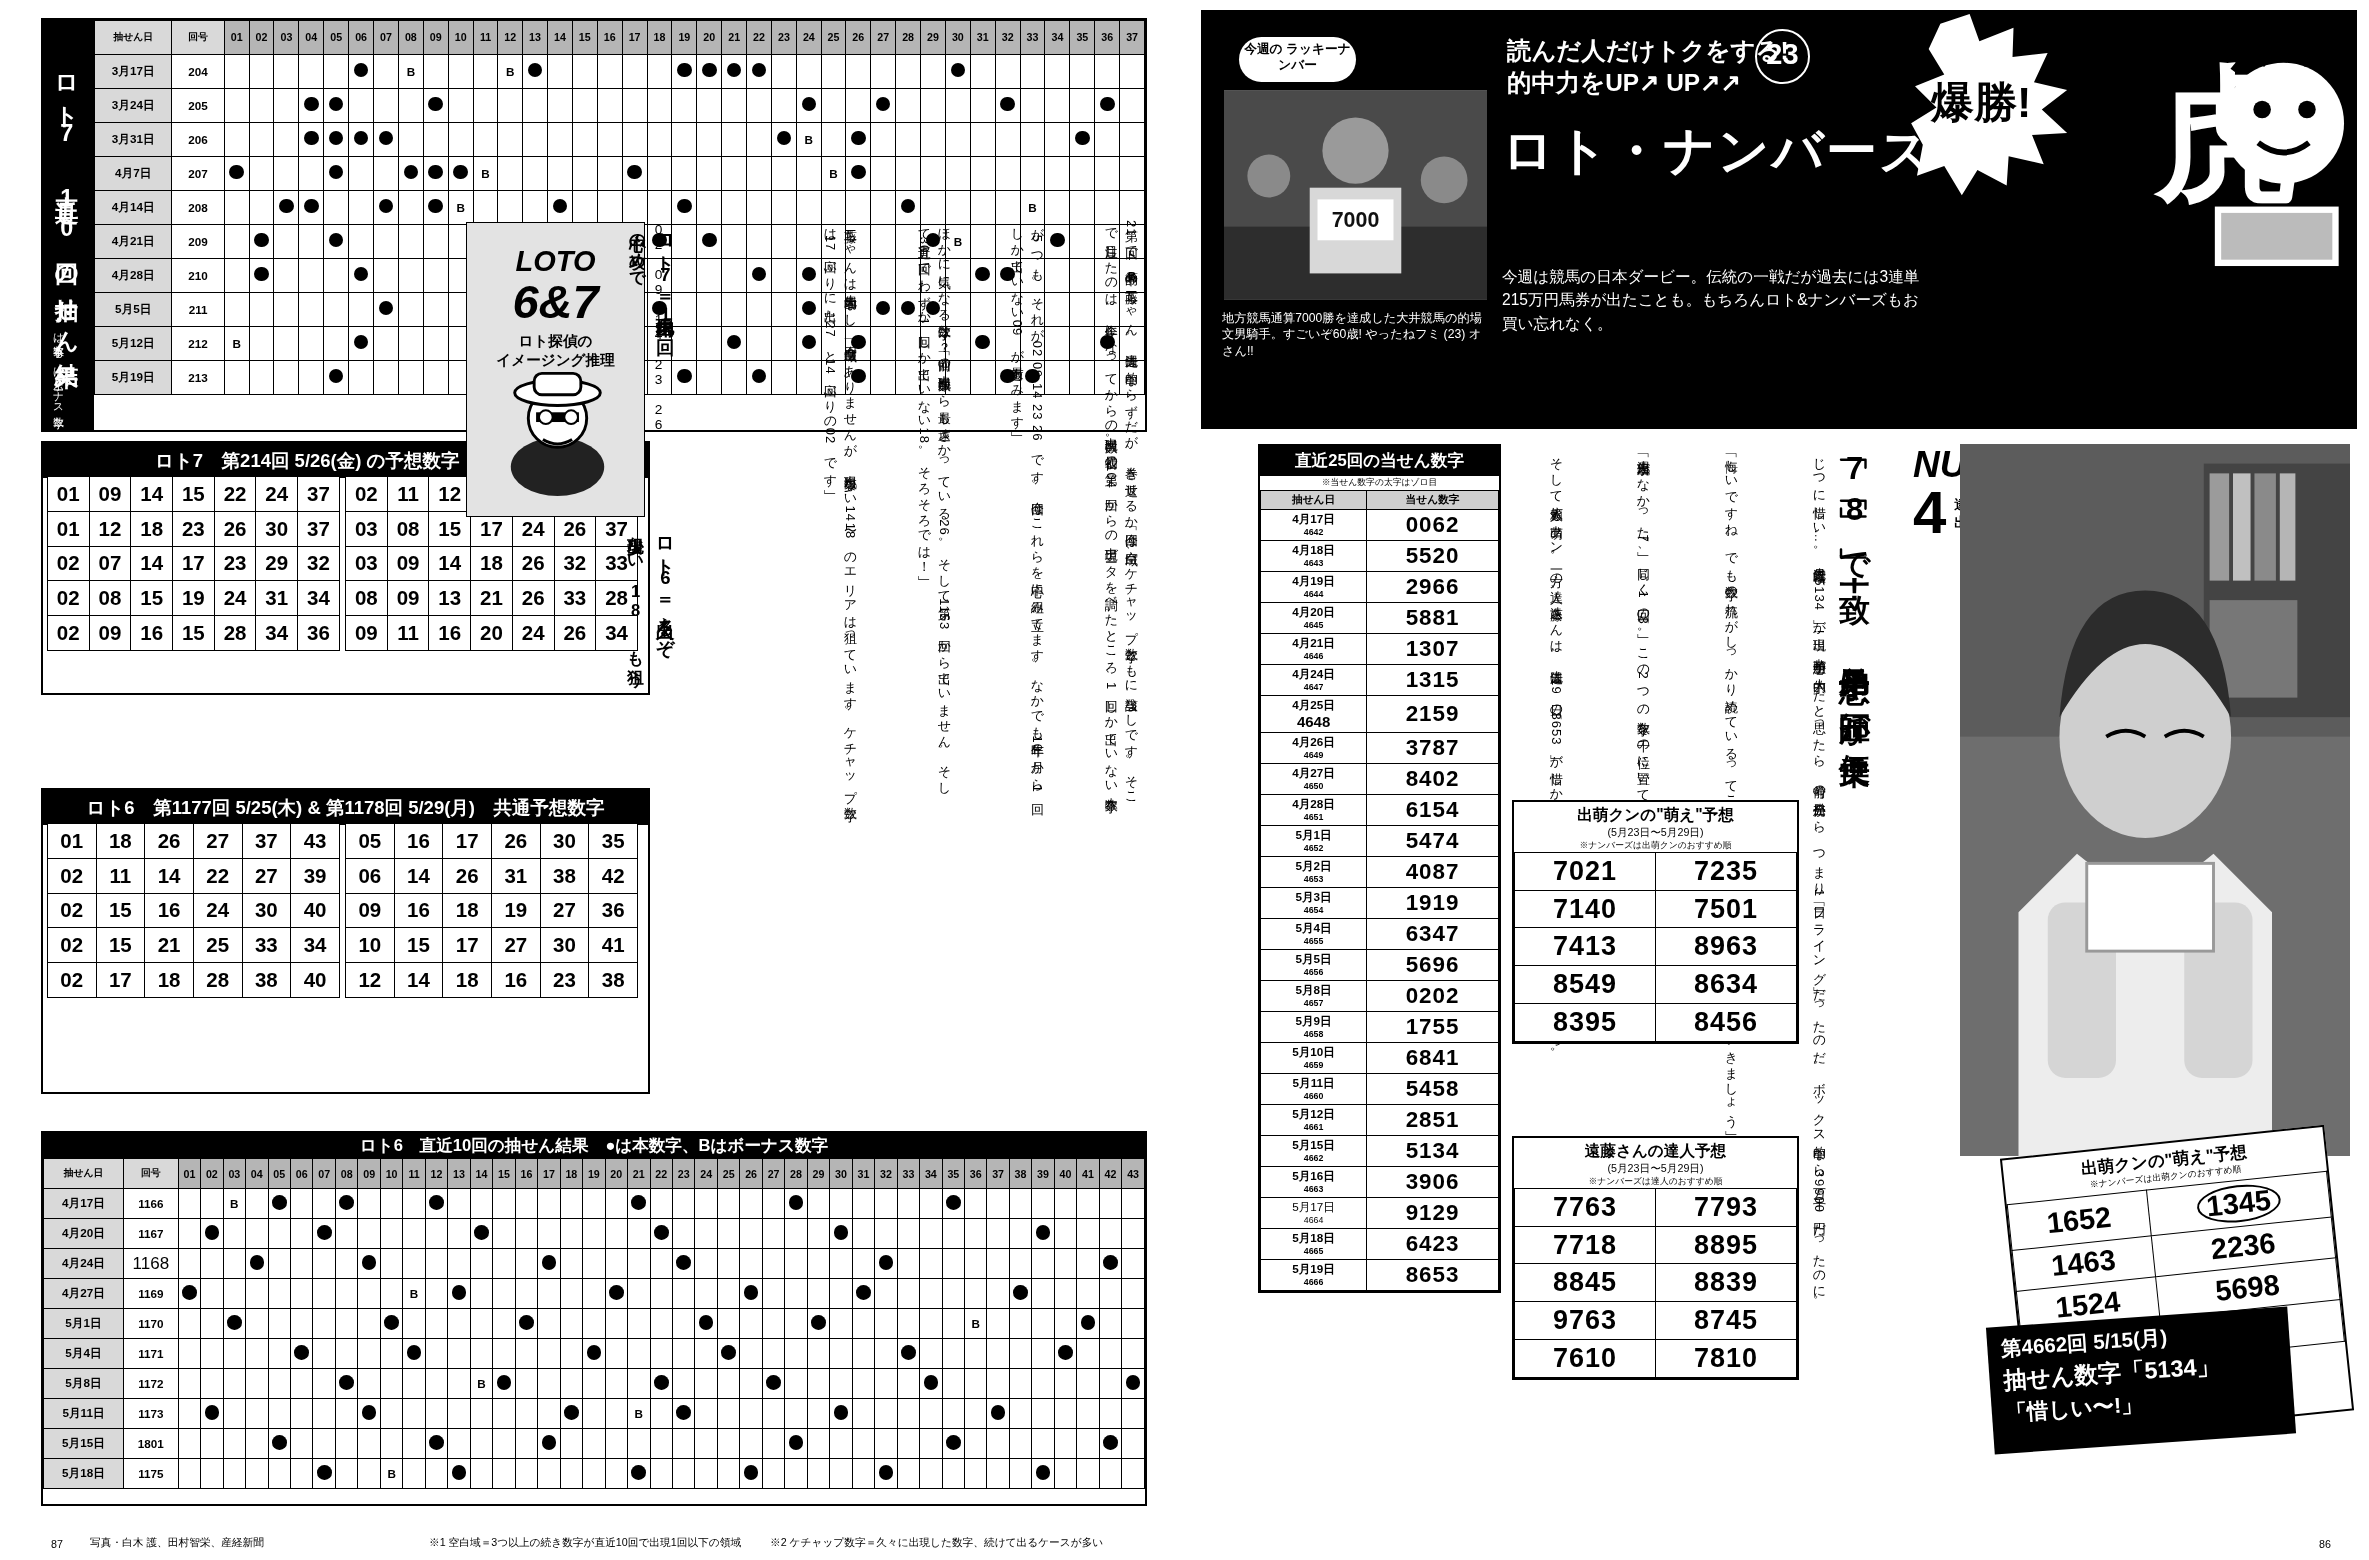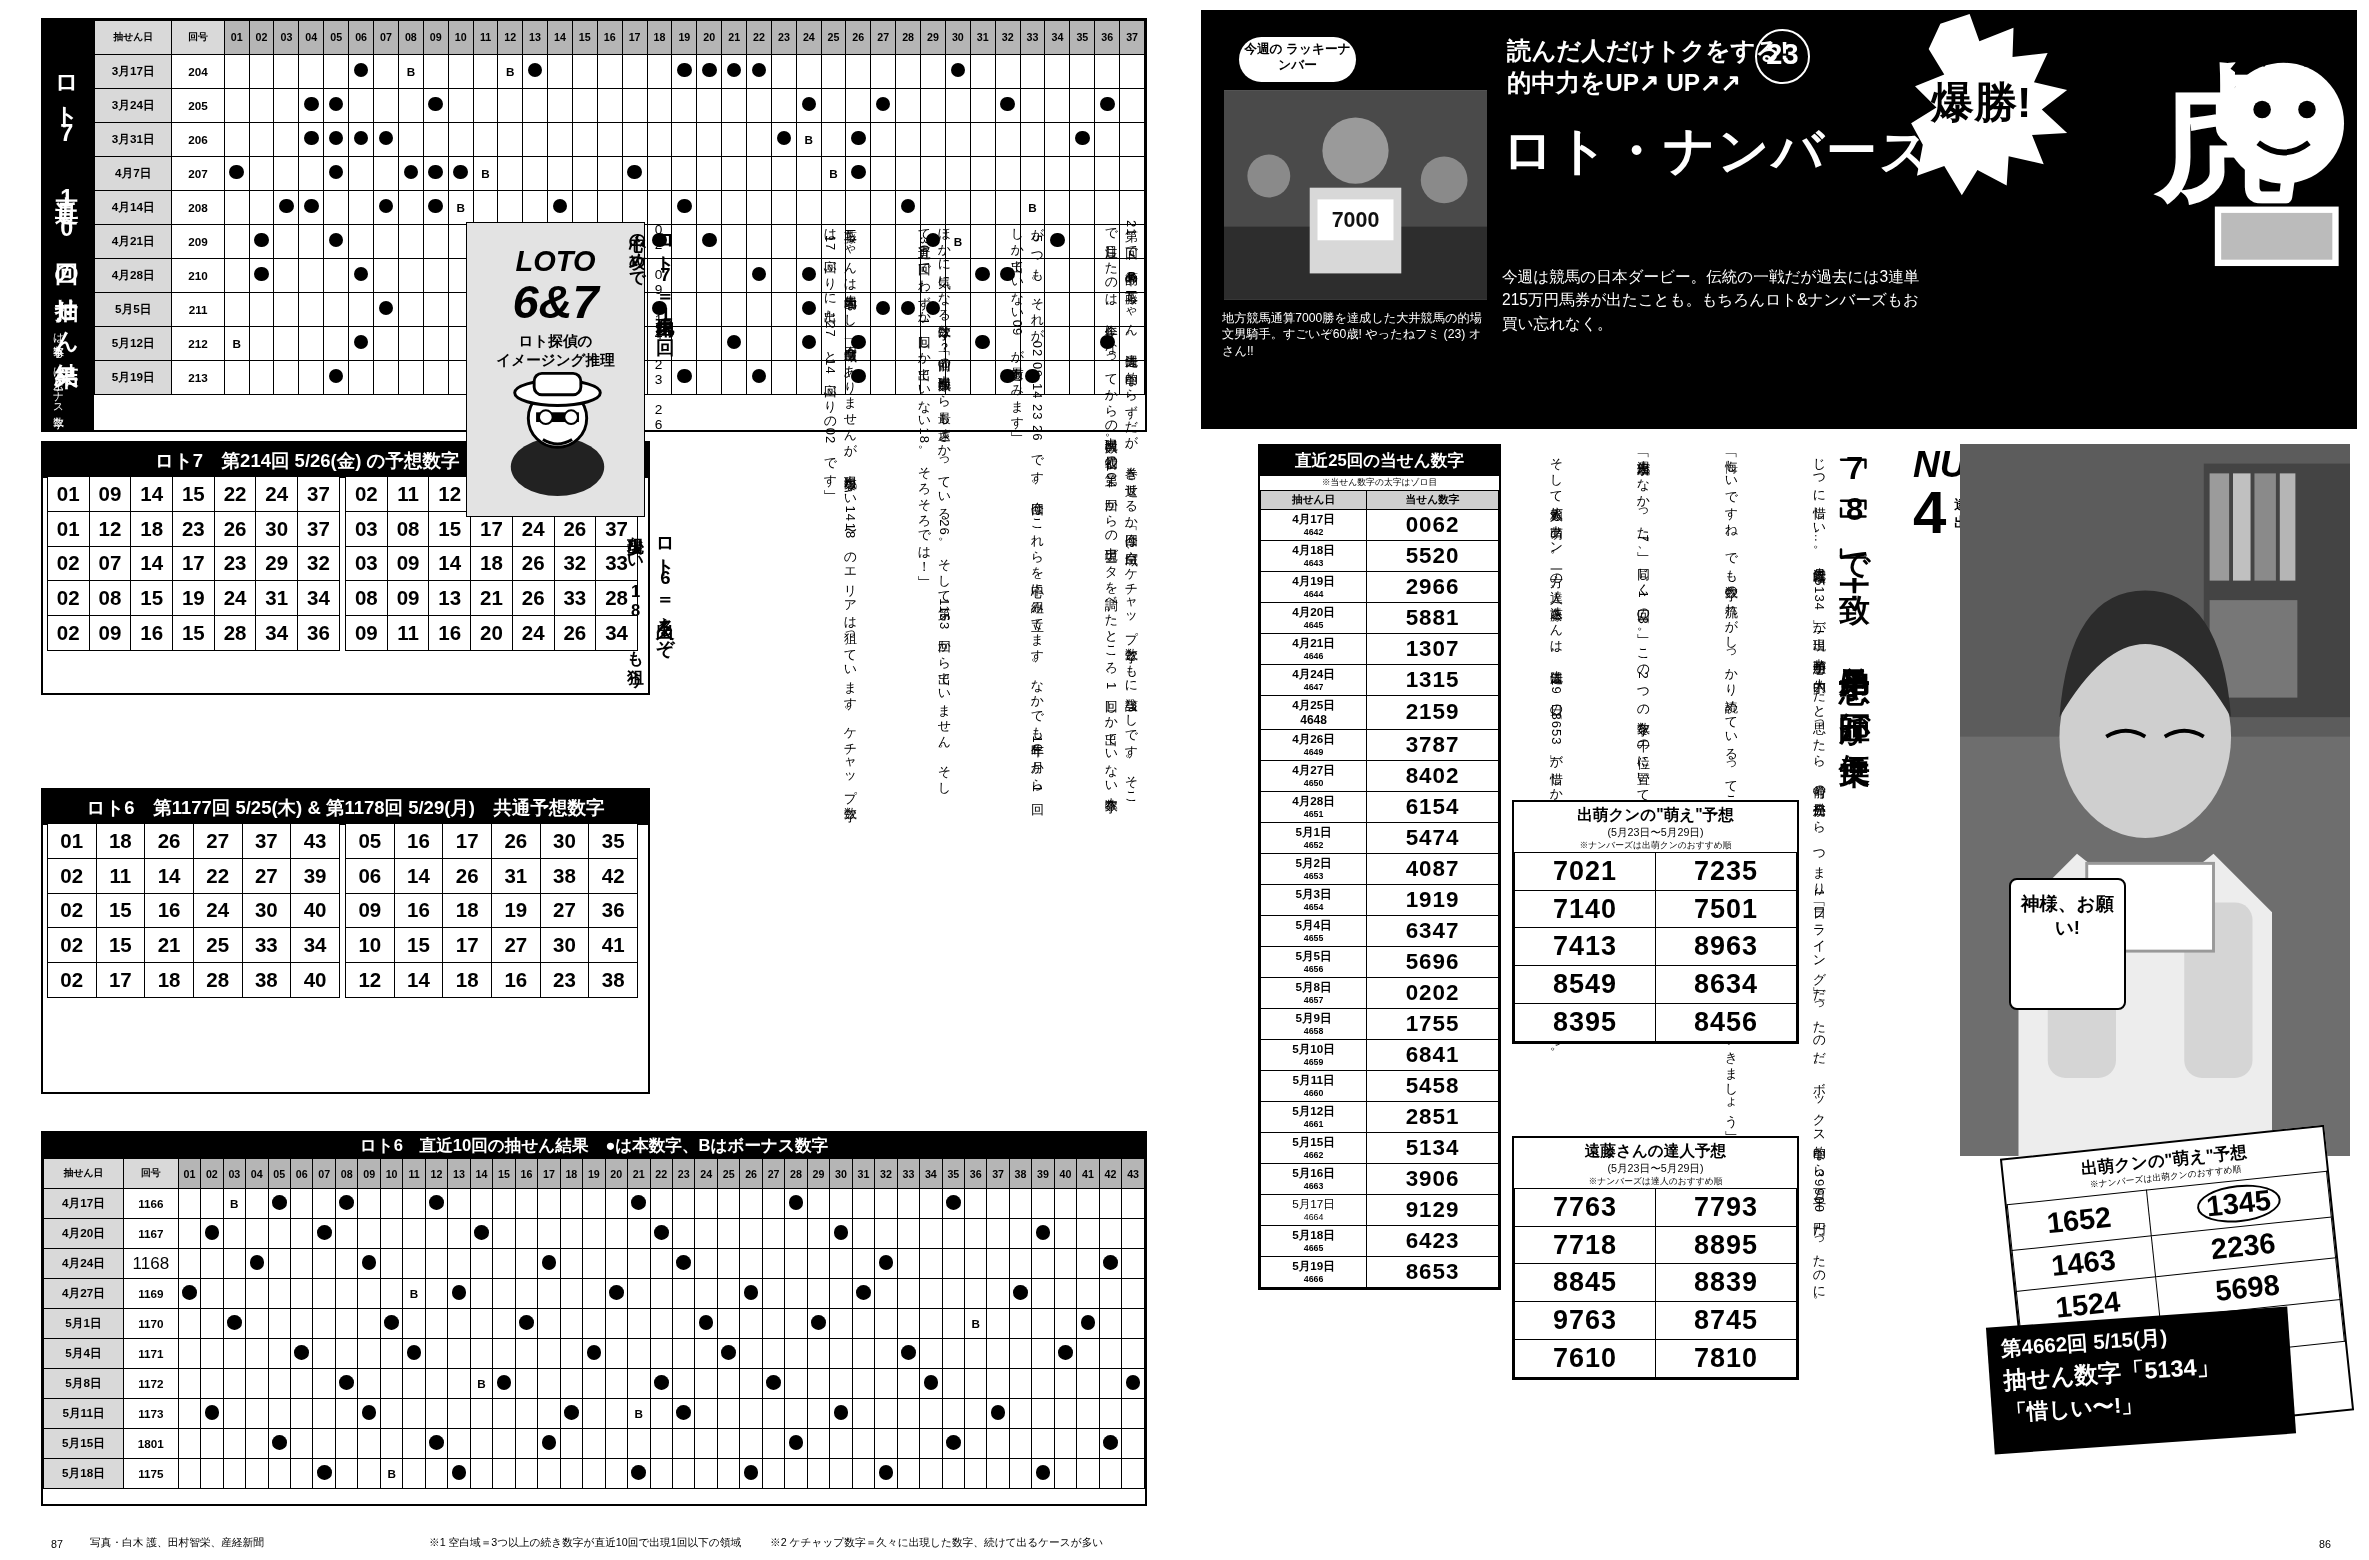--- a/index.html
+++ b/index.html
@@ -1407,7 +1407,7 @@
             <td class="num">1315</td>
           </tr>
           <tr>
-            <td style="font-size:11.7px;font-weight:bold">4月25日<span style="font-size:12px;display:block">4648</span></td>
+            <td style="font-size:11.7px;font-weight:bold">4月25日<span style="font-size:15px;display:block">4648</span></td>
             <td class="num">2159</td>
           </tr>
           <tr>

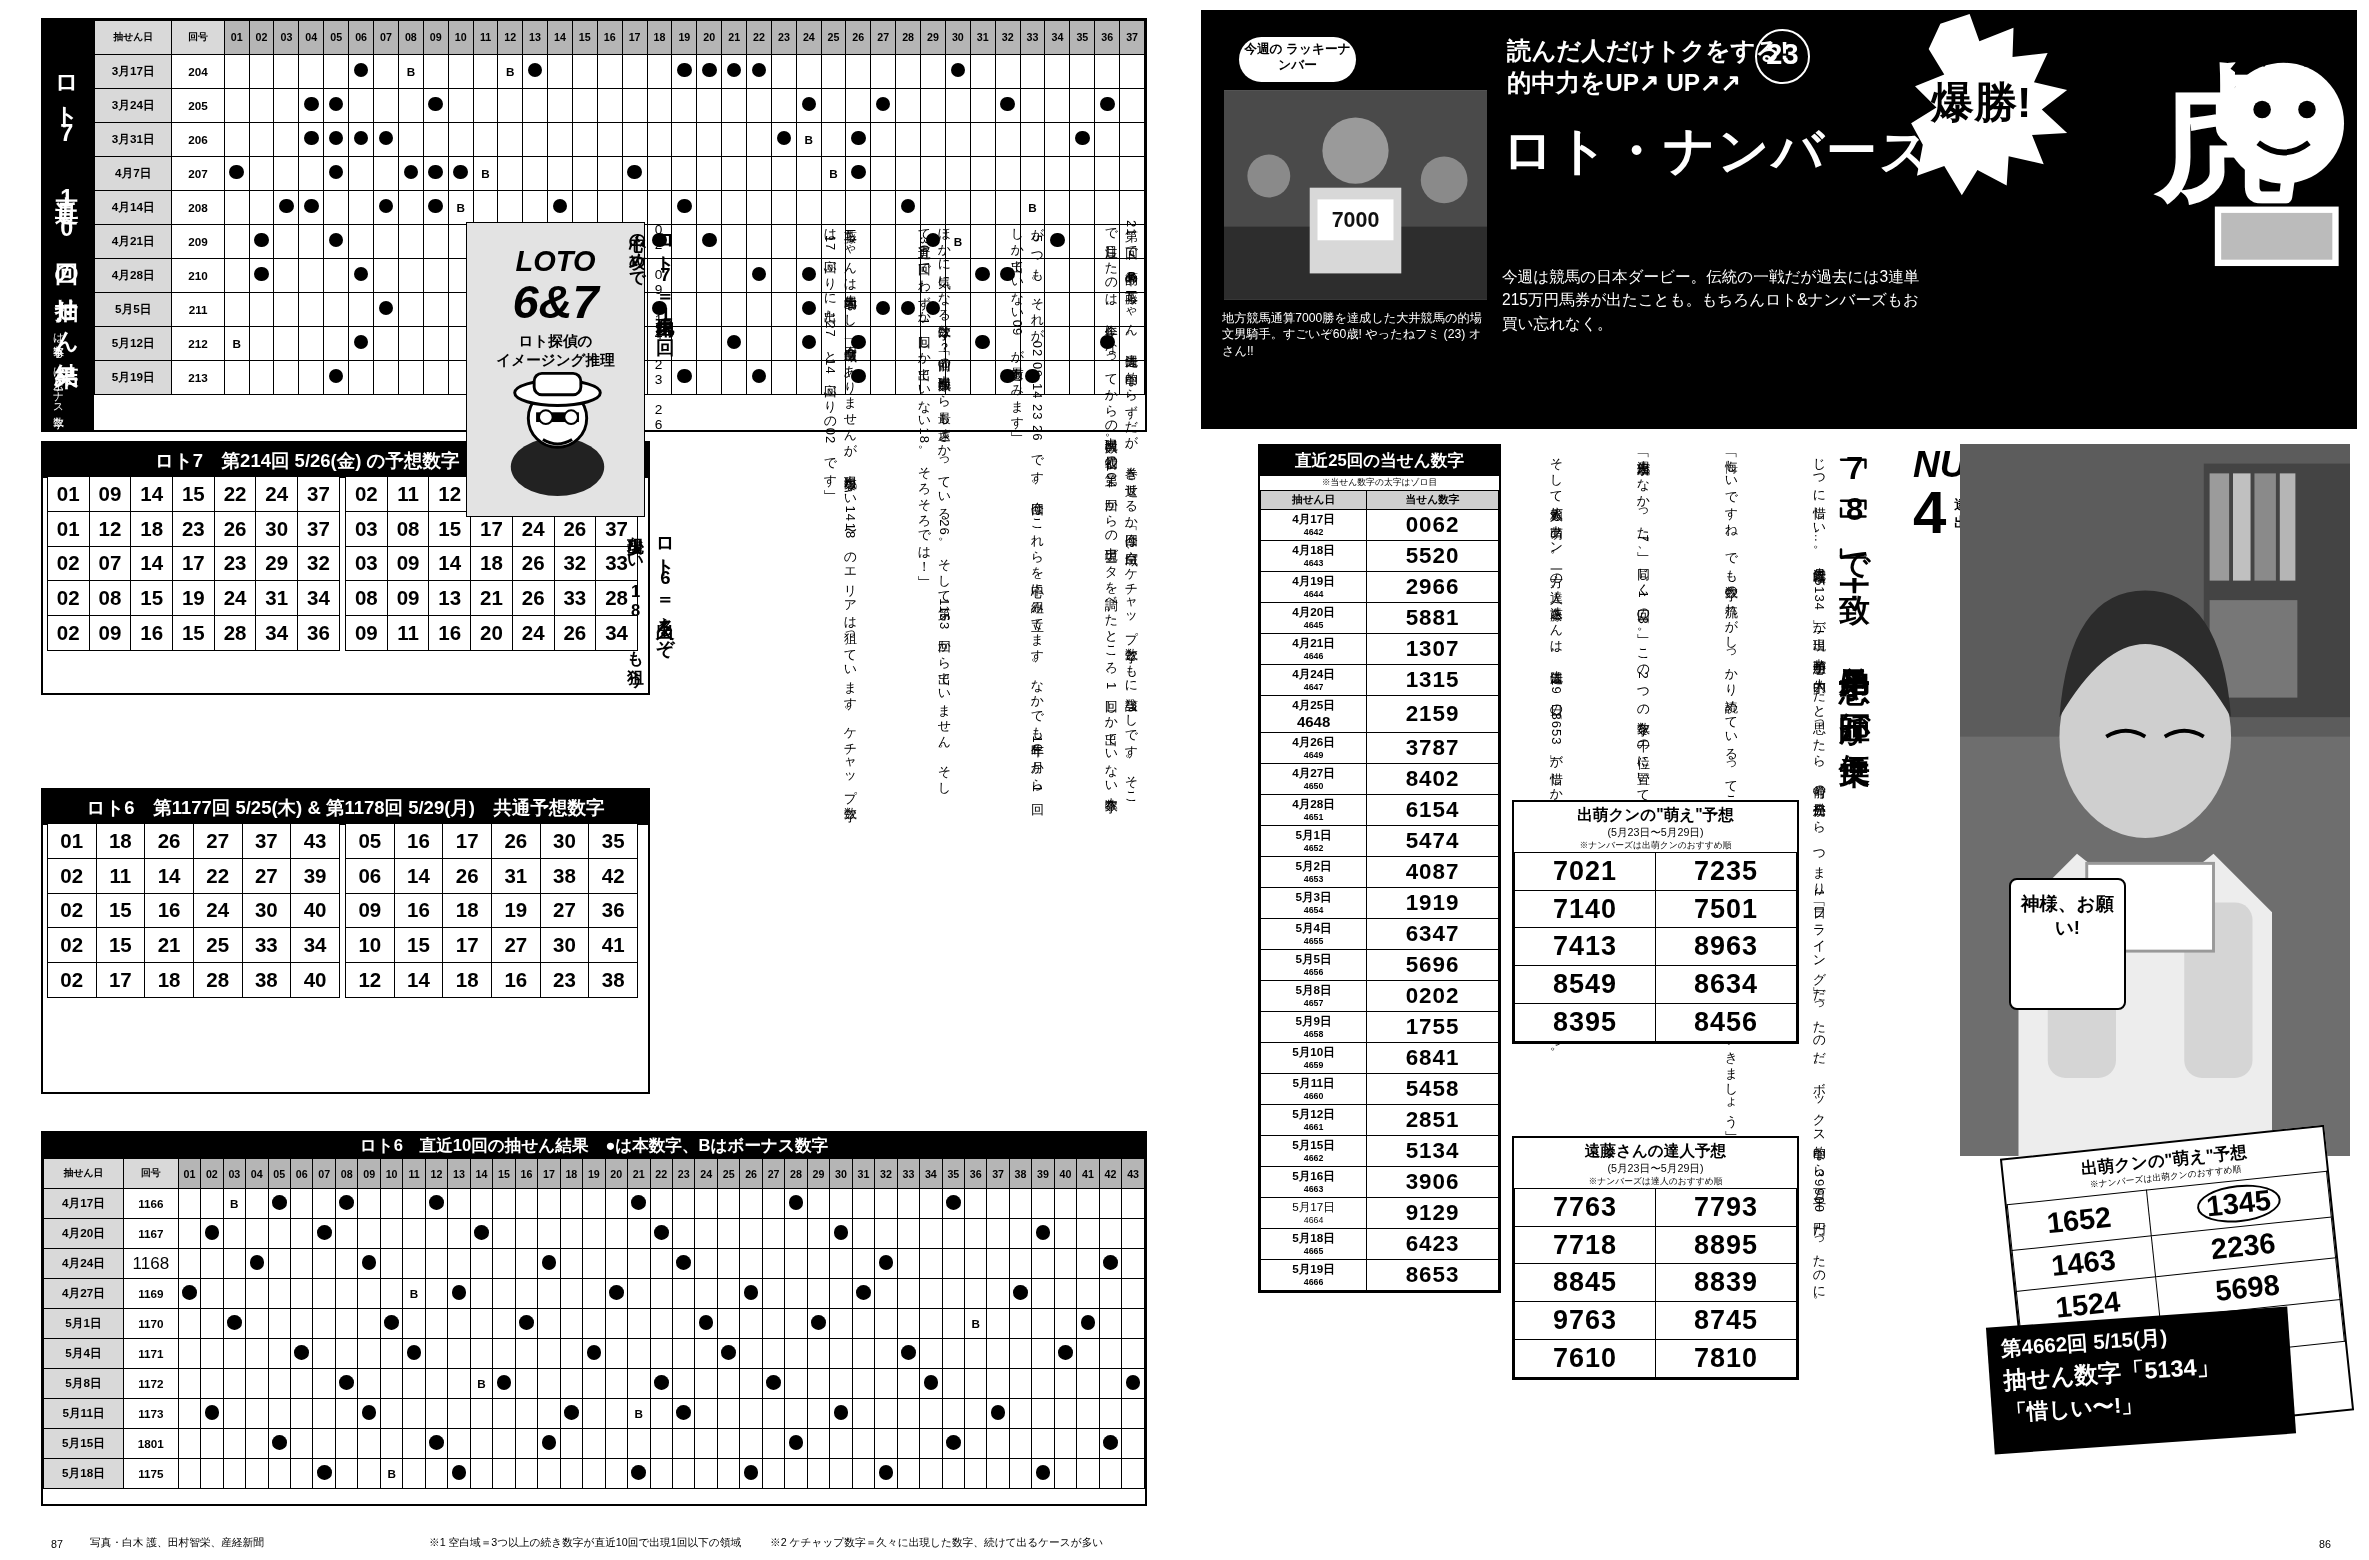--- a/index.html
+++ b/index.html
@@ -1588,7 +1588,6 @@
       <rect x="130" y="430" width="130" height="90" fill="#fff" stroke="#999" stroke-width="3"></rect>
     </svg>
   </div>
-  <div id="speech">神様、お願い!</div>
 
   <div id="card-slant">
     <div class="center bold" style="font-size:16.6px;margin-top:5.9px;">出萌クンの"萌え"予想</div>

